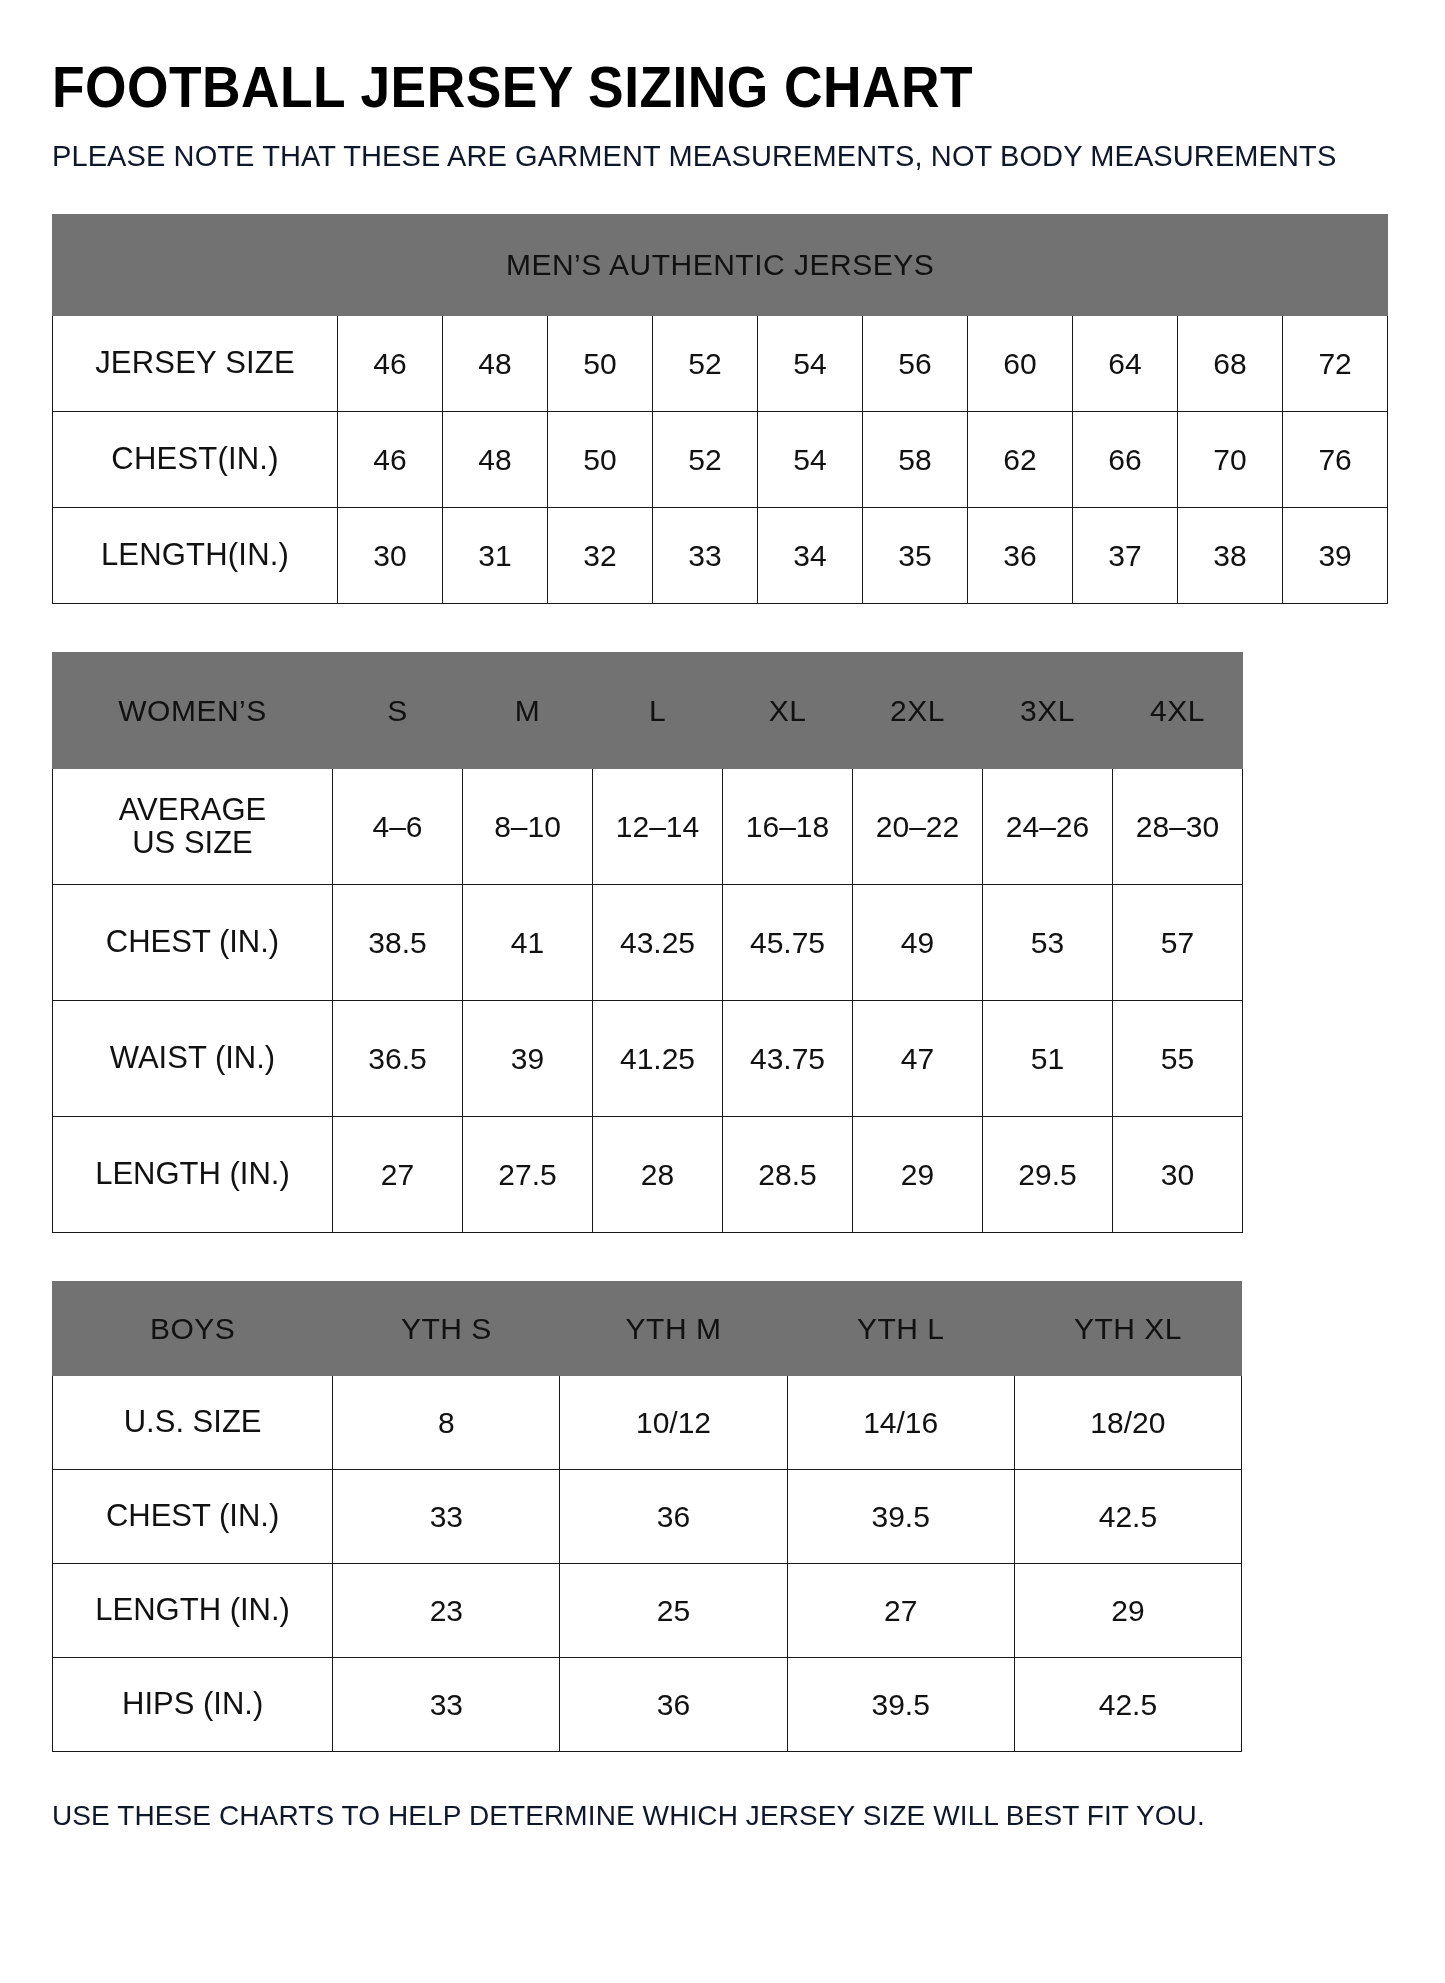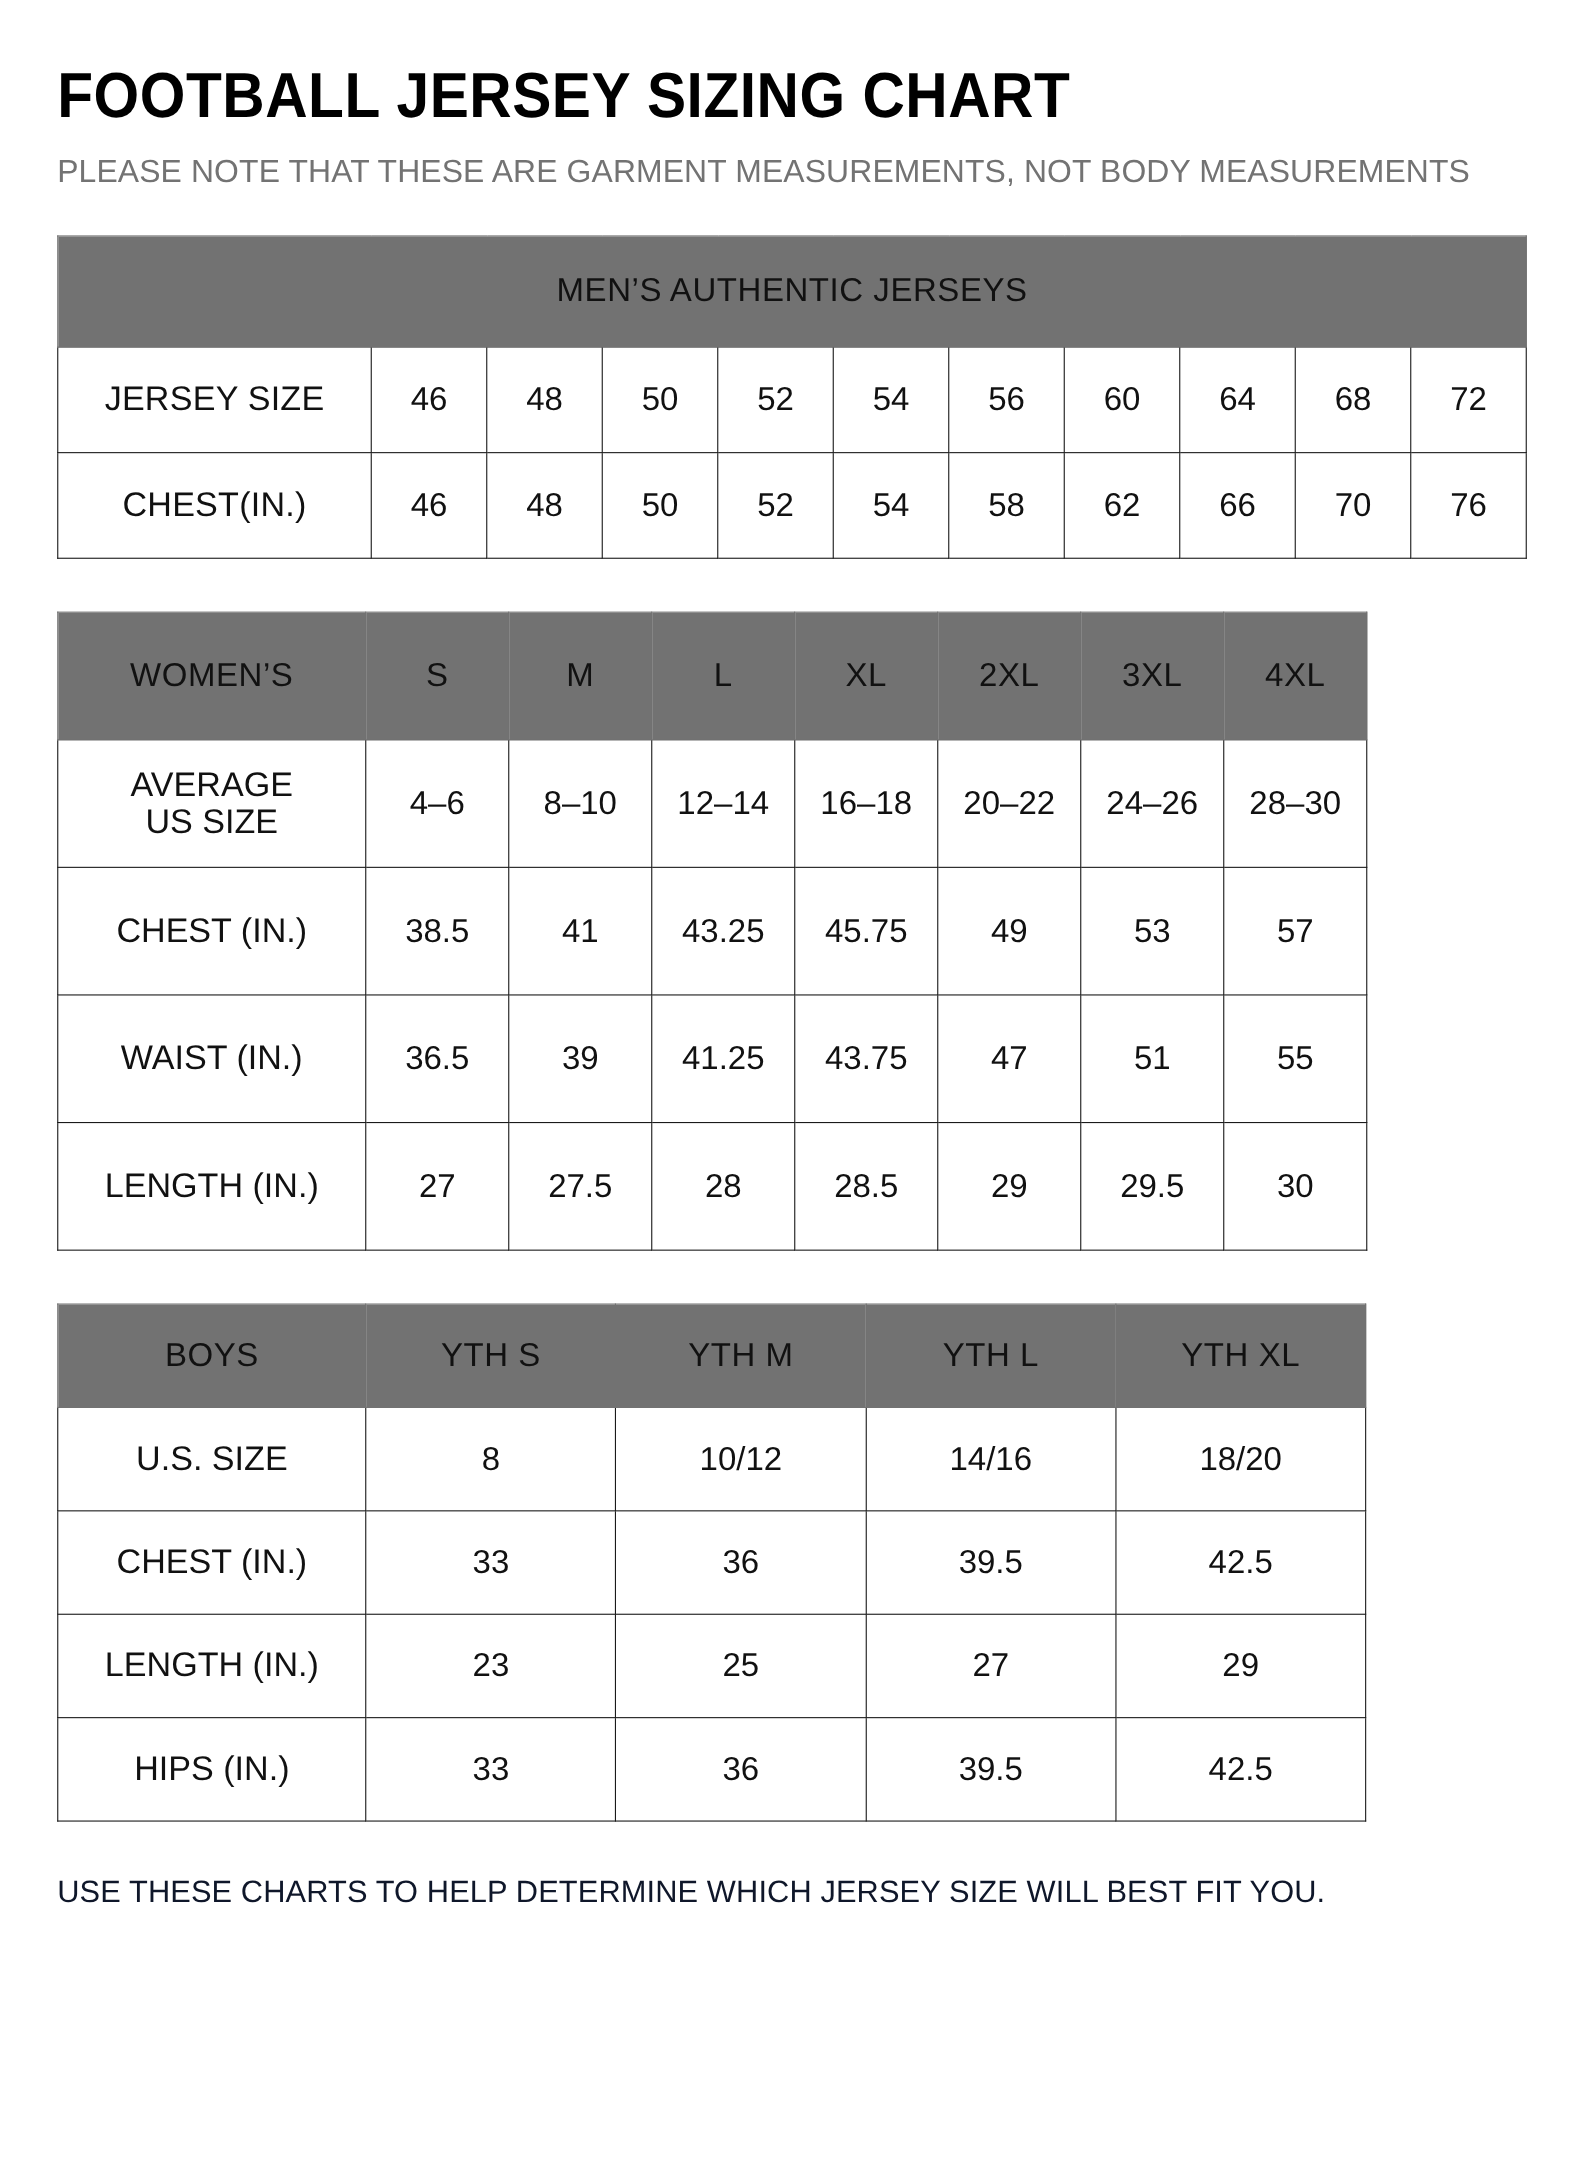--- a/index.html
+++ b/index.html
@@ -36,7 +36,7 @@
     white-space: nowrap;
   }
   .subtitle {
-    color: #737373;
+    color: #0f172a;
     font-size: 29px;
     line-height: 1.25;
     font-weight: normal;

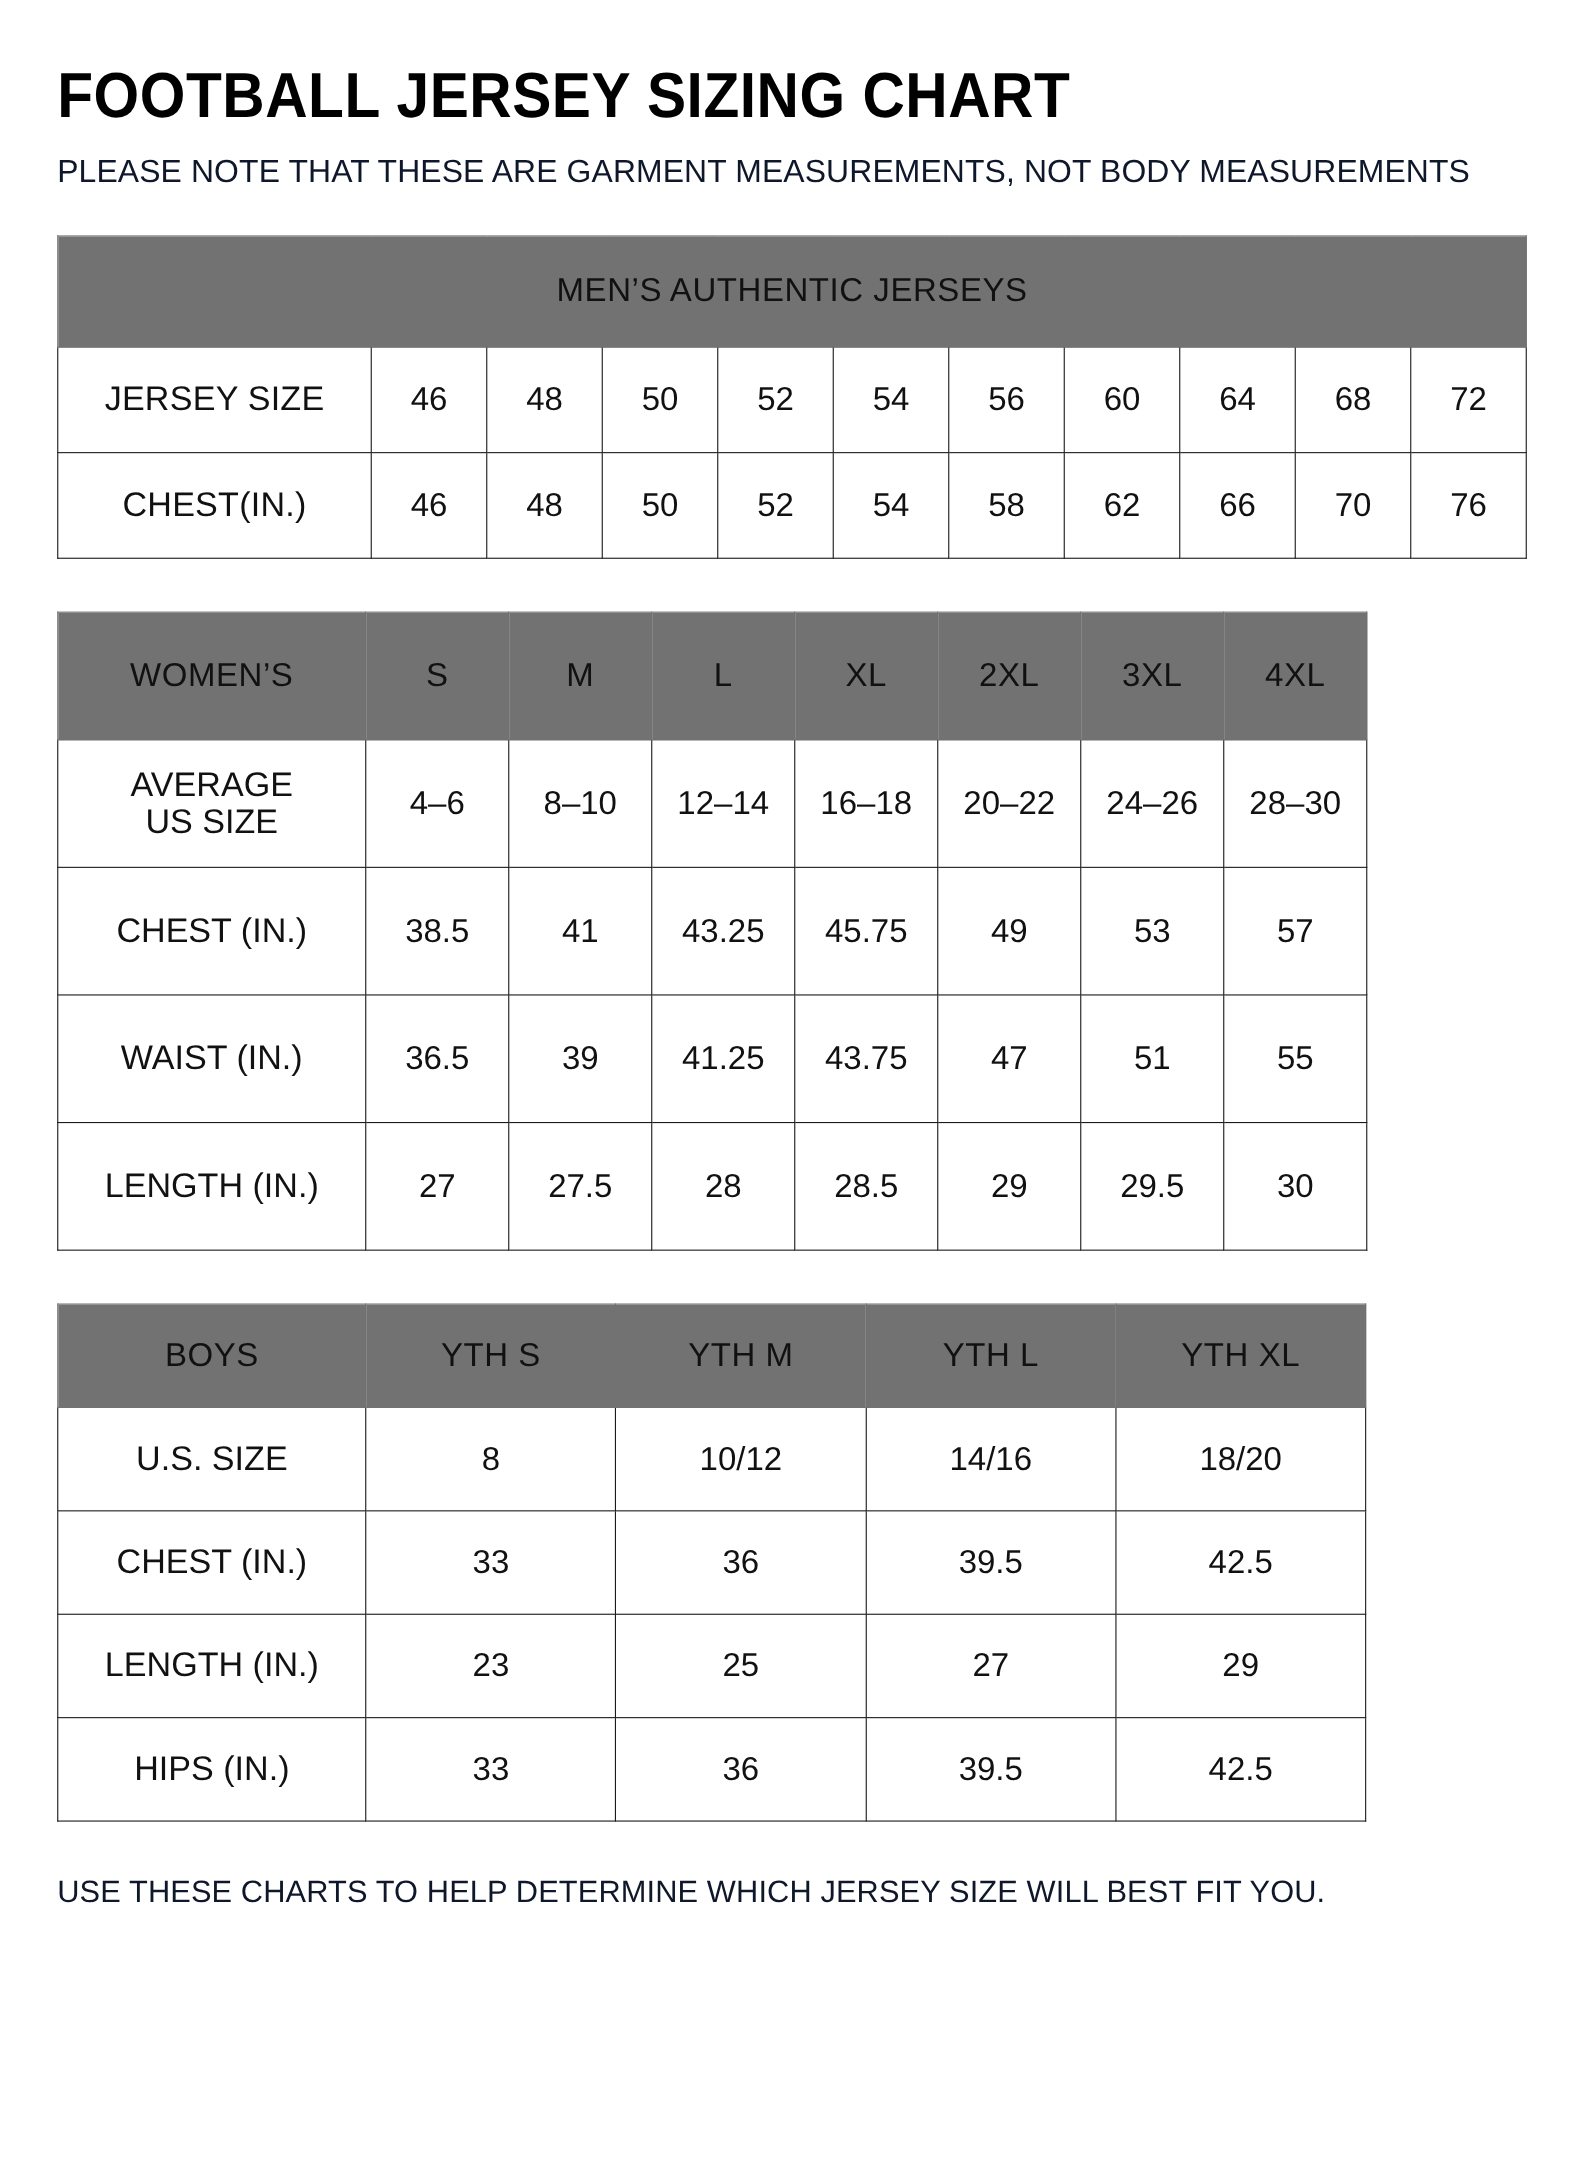--- a/index.html
+++ b/index.html
@@ -163,6 +163,19 @@
         <td>70</td>
         <td>76</td>
       </tr>
+      <tr>
+        <td class="rowhead">LENGTH(IN.)</td>
+        <td>30</td>
+        <td>31</td>
+        <td>32</td>
+        <td>33</td>
+        <td>34</td>
+        <td>35</td>
+        <td>36</td>
+        <td>37</td>
+        <td>38</td>
+        <td>39</td>
+      </tr>
     </tbody>
   </table>
 

